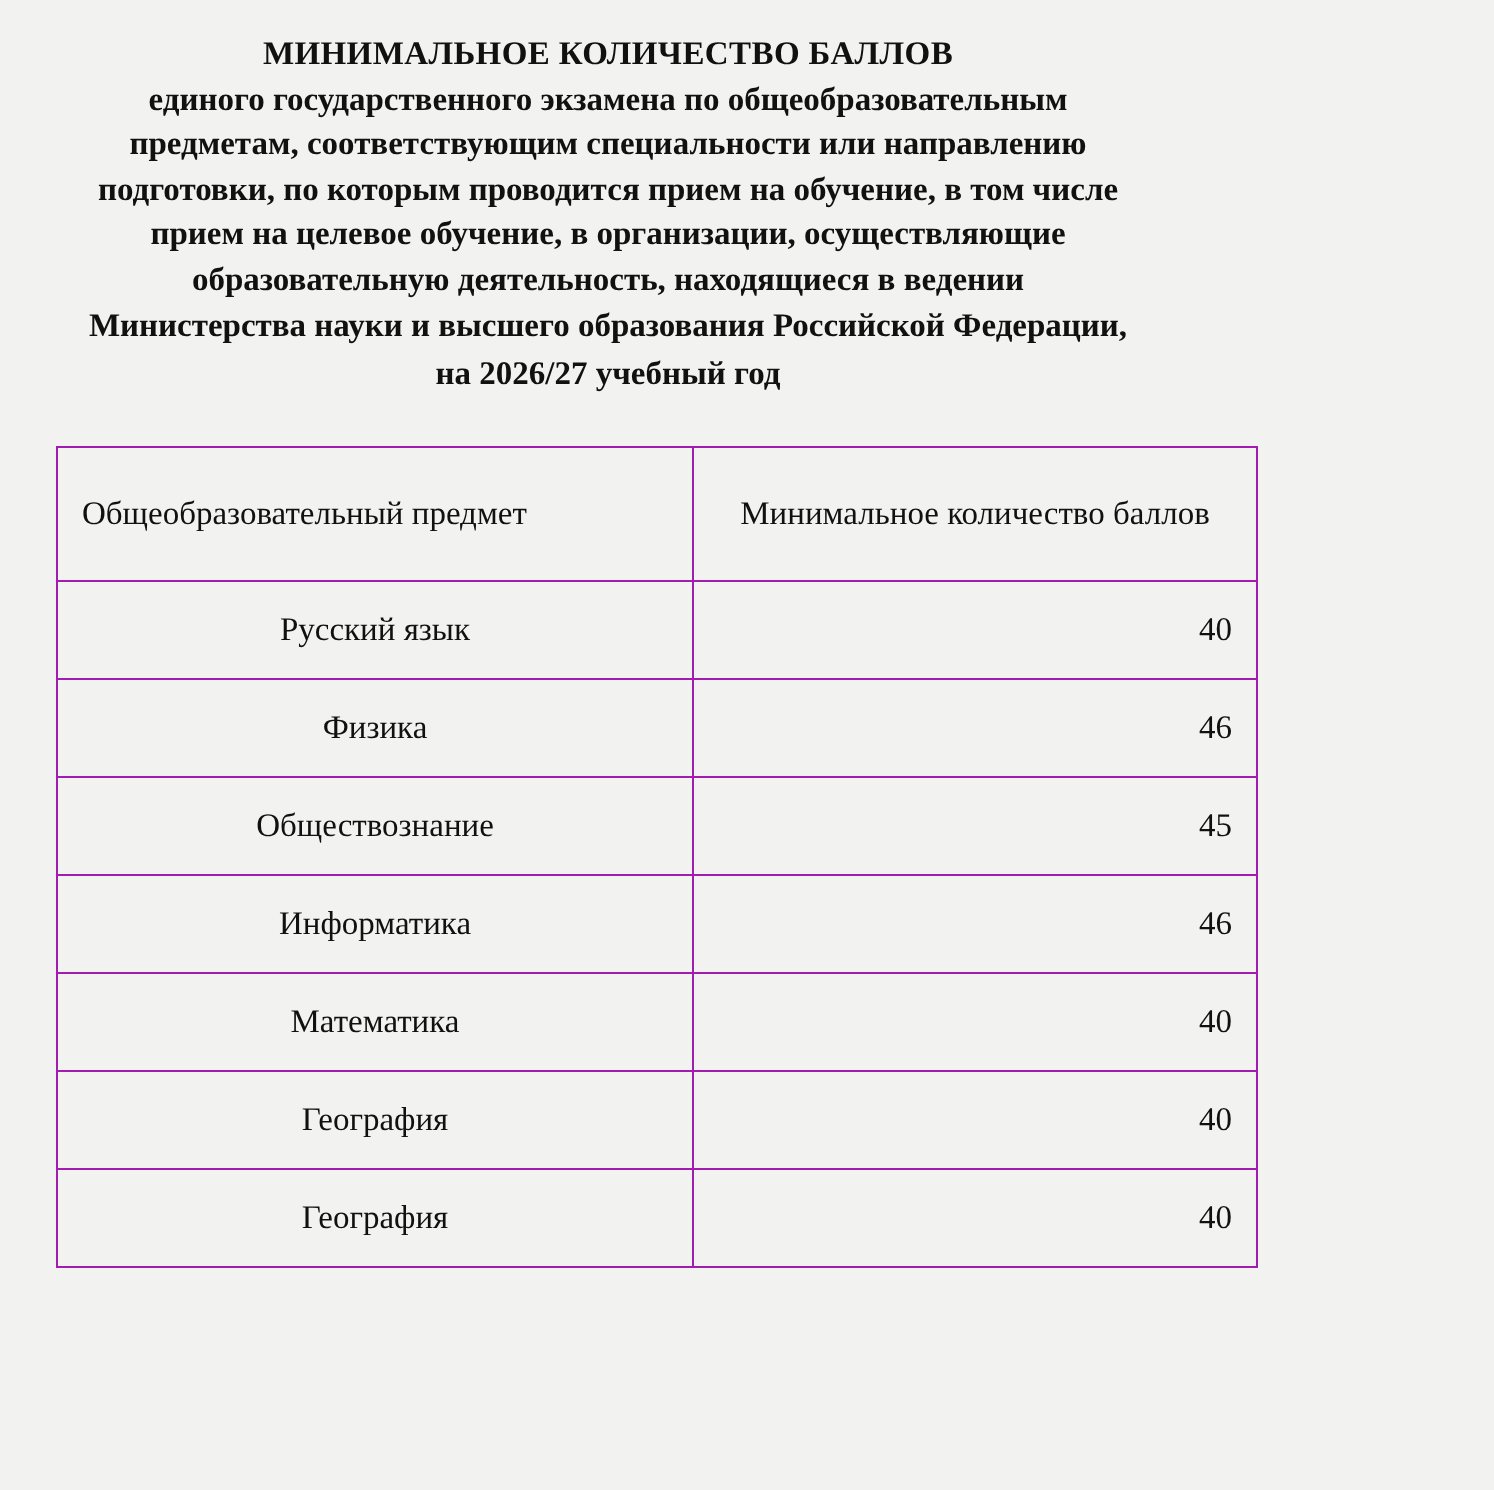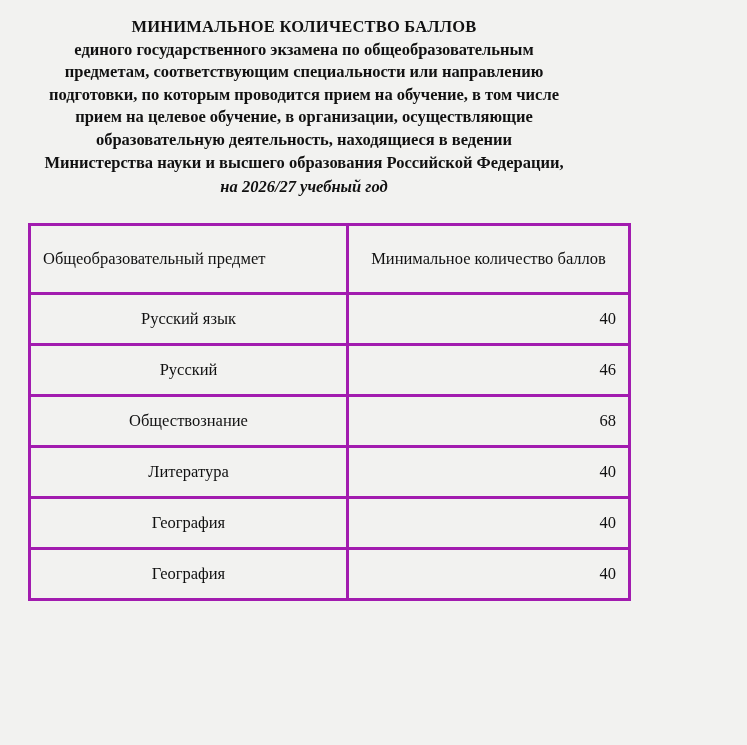--- a/index.html
+++ b/index.html
@@ -38,7 +38,6 @@
   .title-year {
     display: block;
     margin-top: 2px;
-    font-style: italic;
   }
   table.scores {
     border-collapse: collapse;

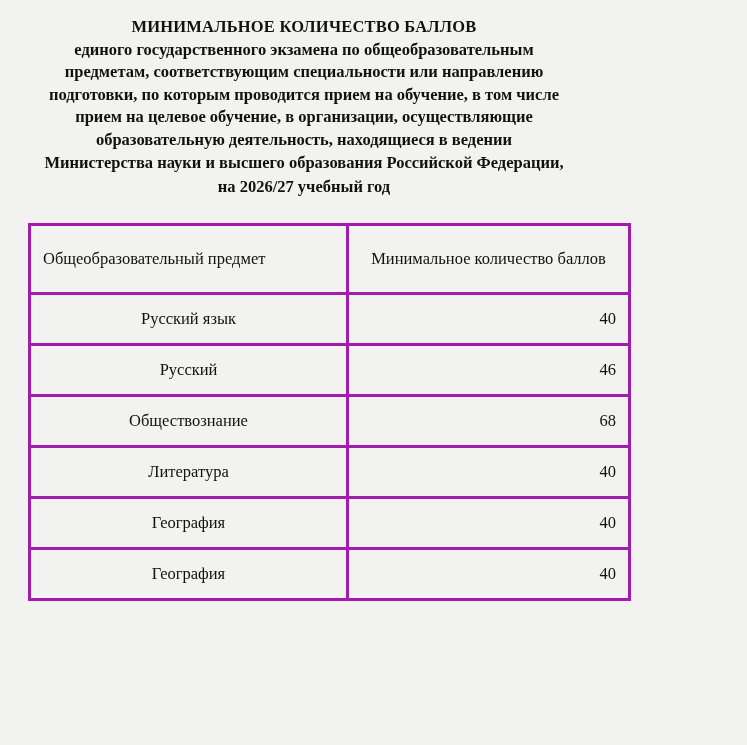--- a/index.html
+++ b/index.html
@@ -48,7 +48,7 @@
   }
   table.scores th,
   table.scores td {
-    border: 3px solid #a21caf;
+    border: 1px solid #a21caf;
     font-size: 16.5px;
     font-weight: normal;
   }

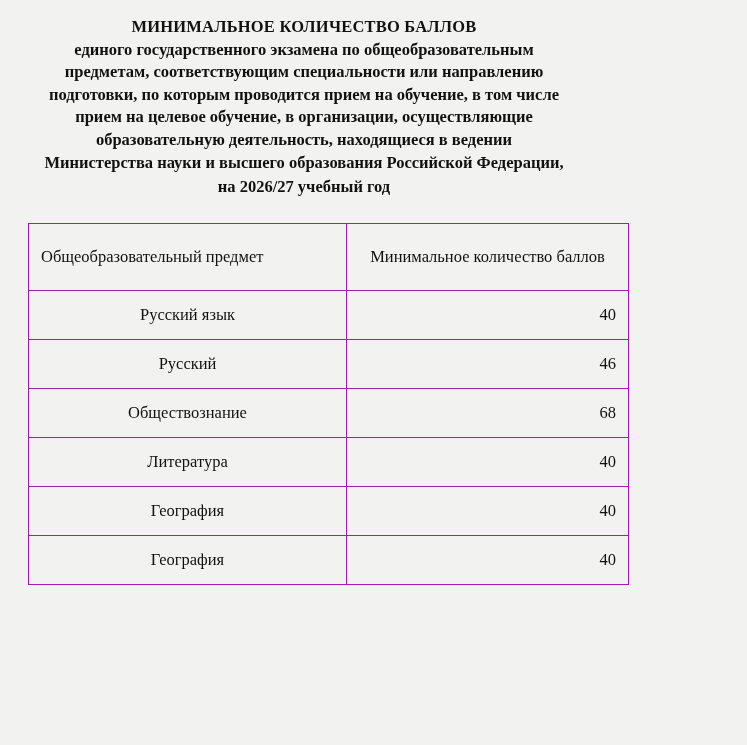--- a/index.html
+++ b/index.html
@@ -105,7 +105,7 @@
         <td class="score">40</td>
       </tr>
       <tr>
-        <td class="subject">Русский</td>
+        <td class="subject">Физика</td>
         <td class="score">46</td>
       </tr>
       <tr>

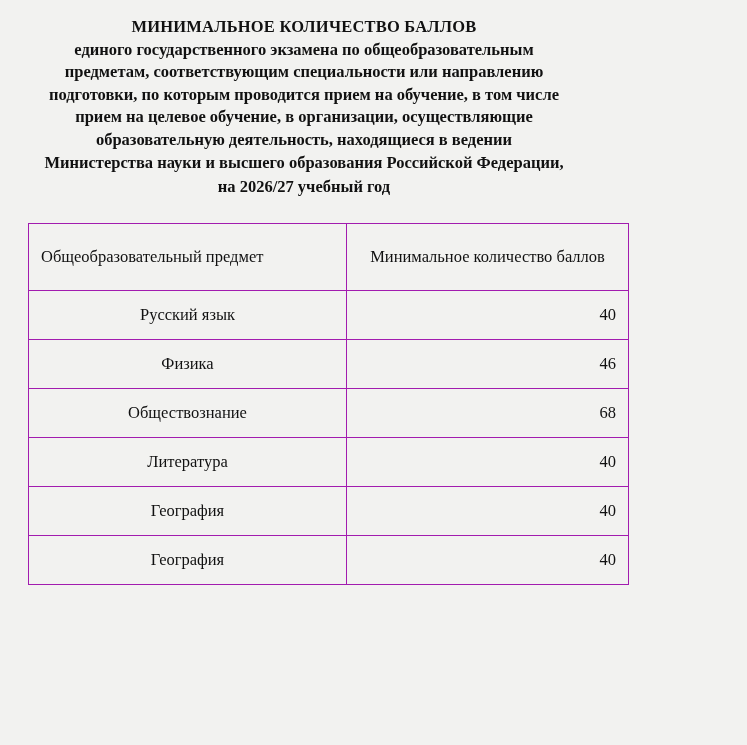--- a/index.html
+++ b/index.html
@@ -110,7 +110,7 @@
       </tr>
       <tr>
         <td class="subject">Обществознание</td>
-        <td class="score">68</td>
+        <td class="score">45</td>
       </tr>
       <tr>
         <td class="subject">Литература</td>

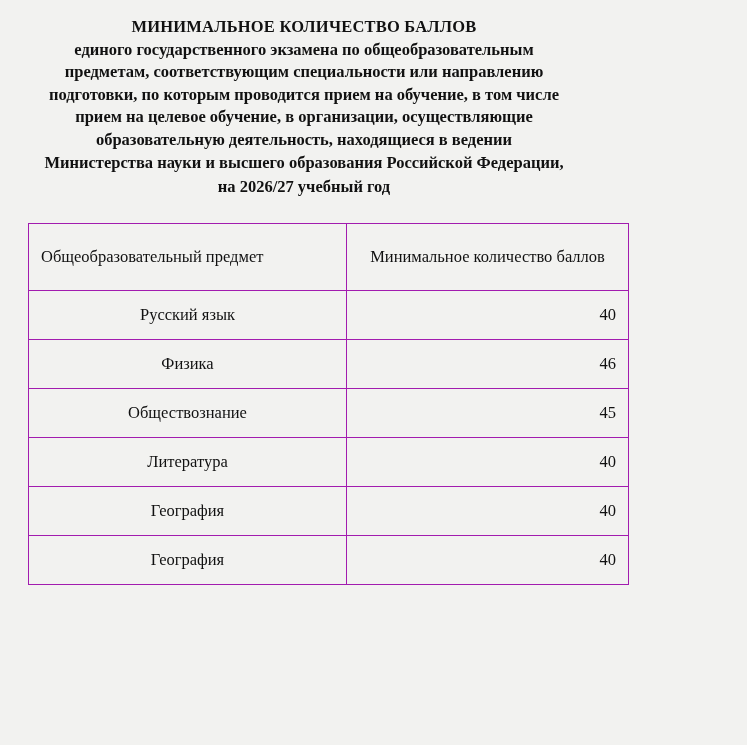--- a/index.html
+++ b/index.html
@@ -113,6 +113,10 @@
         <td class="score">45</td>
       </tr>
       <tr>
+        <td class="subject">Информатика</td>
+        <td class="score">46</td>
+      </tr>
+      <tr>
         <td class="subject">Литература</td>
         <td class="score">40</td>
       </tr>

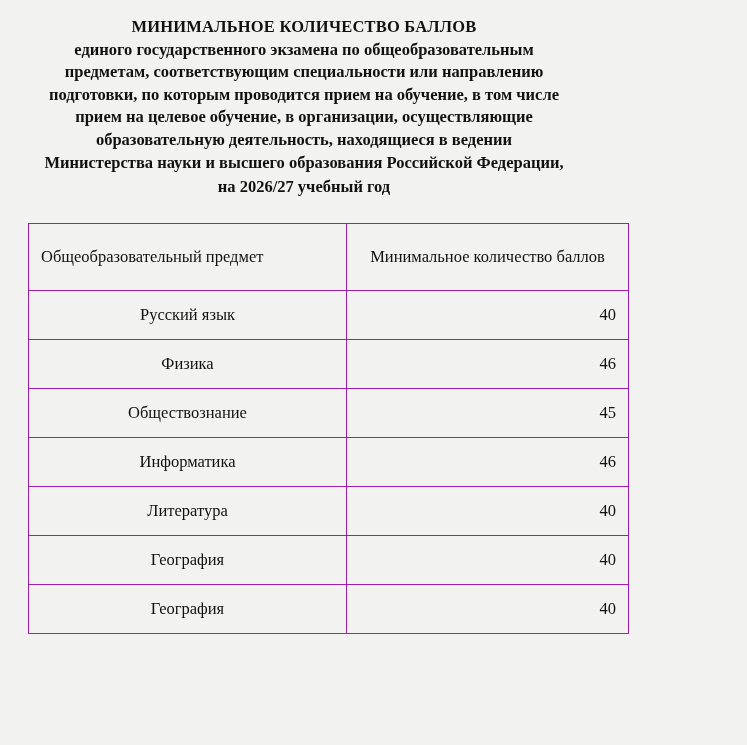--- a/index.html
+++ b/index.html
@@ -117,7 +117,7 @@
         <td class="score">46</td>
       </tr>
       <tr>
-        <td class="subject">Литература</td>
+        <td class="subject">Математика</td>
         <td class="score">40</td>
       </tr>
       <tr>

